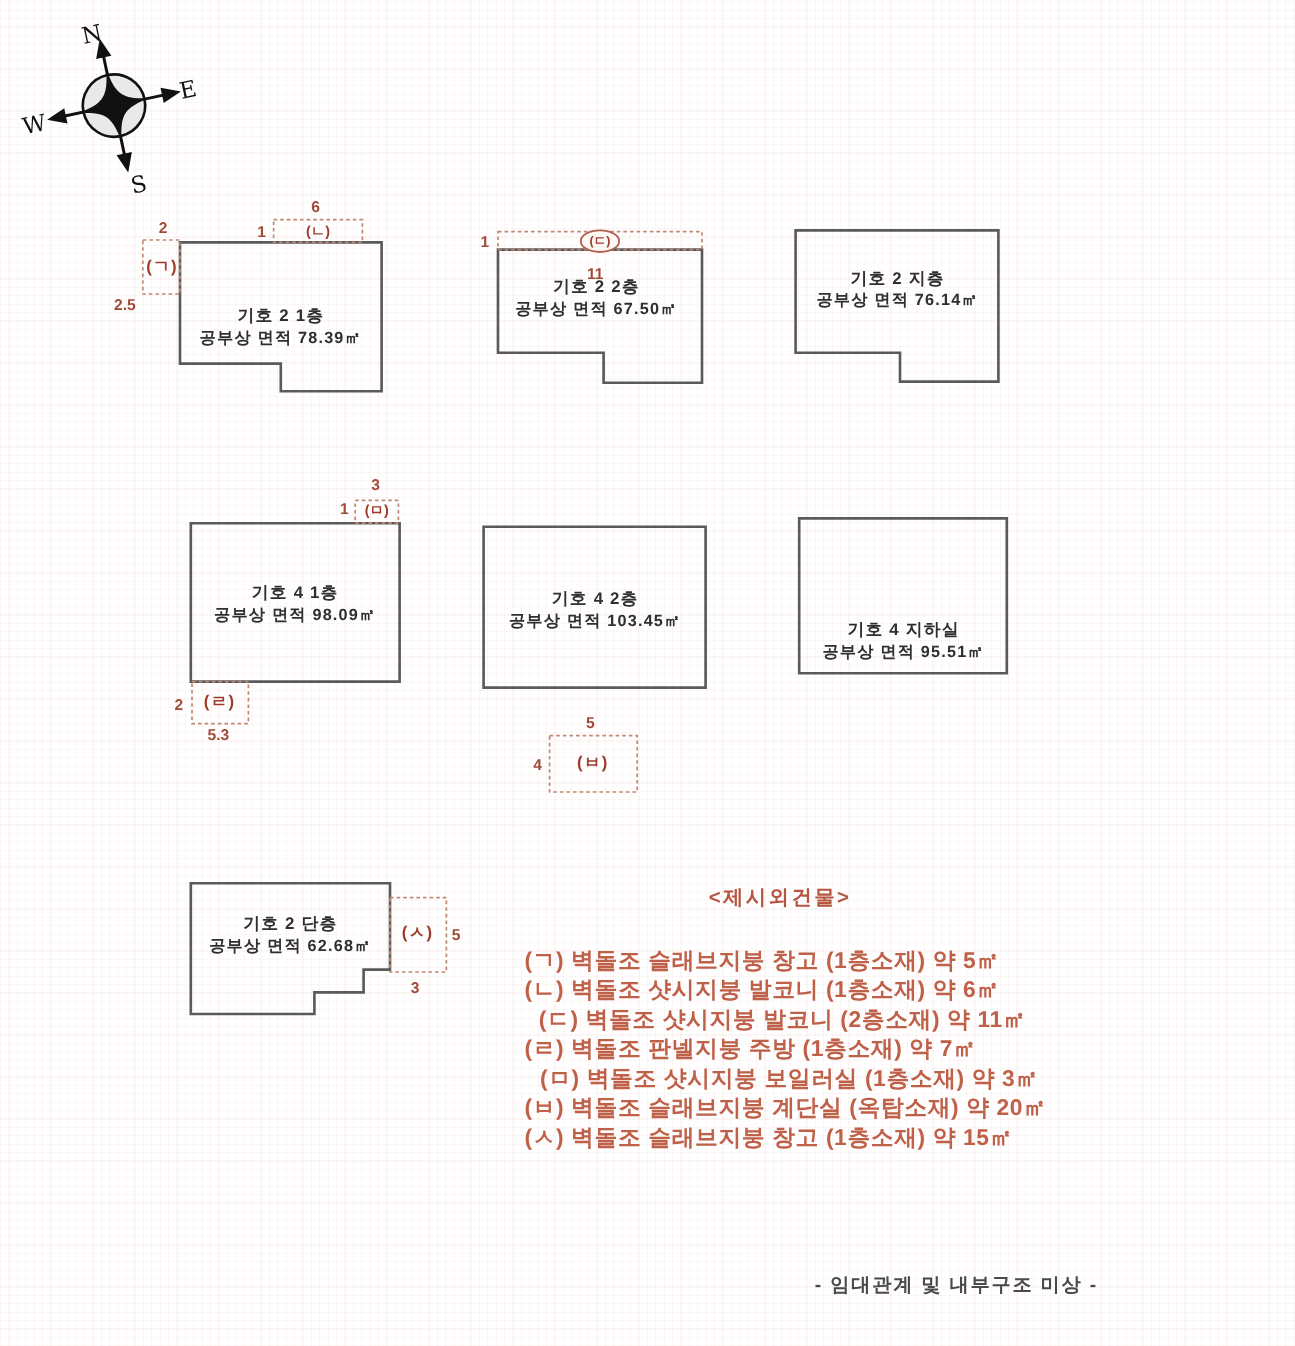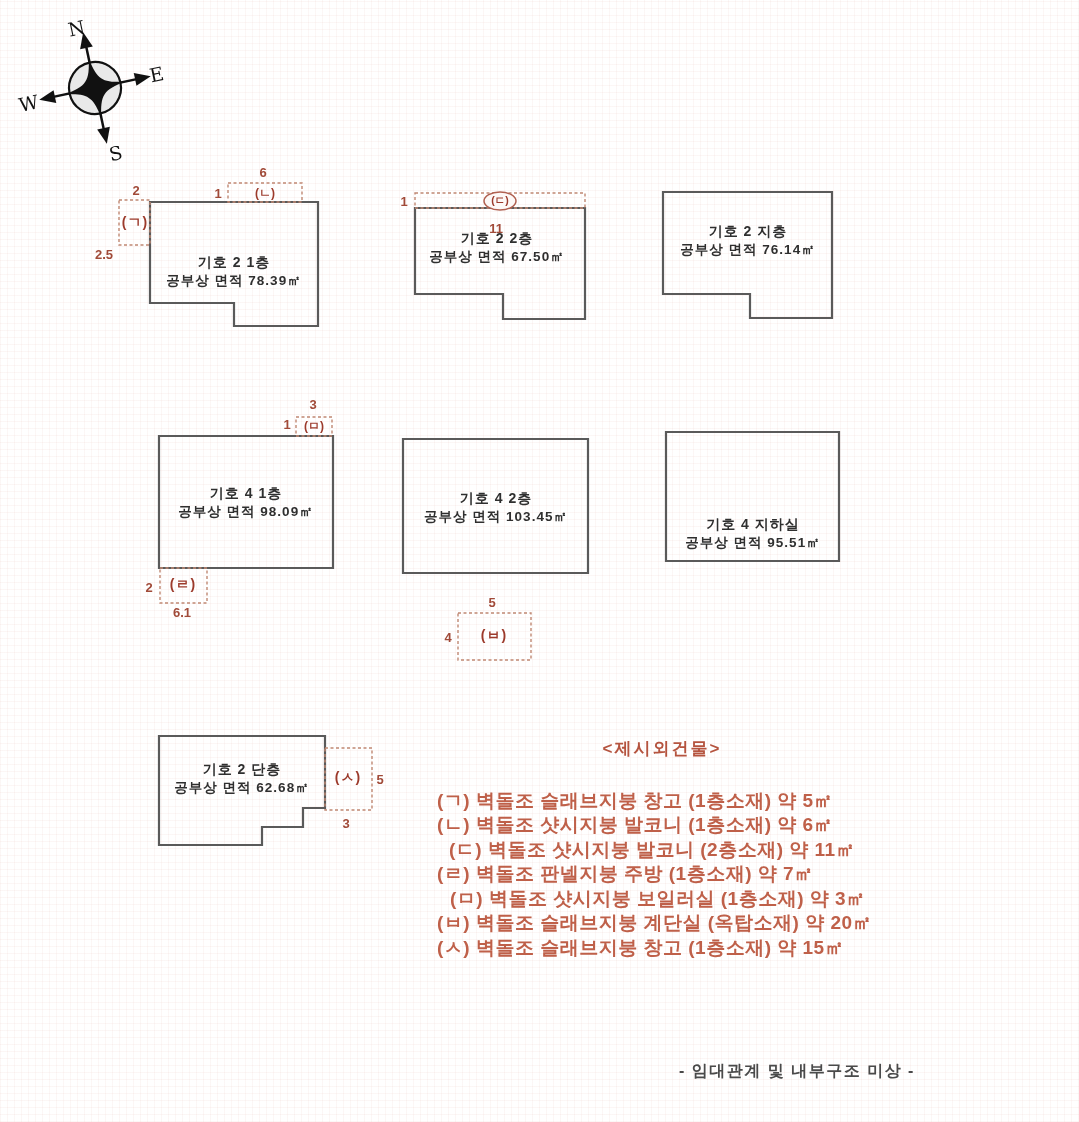--- a/index.html
+++ b/index.html
@@ -112,7 +112,7 @@
 <div class="abs dim" style="left:496px;top:192px;margin-top:36px;">11</div>
 <div class="abs dim" style="left:404px;top:201px;">1</div>
 <div class="abs dim" style="left:149px;top:587px;">2</div>
-<div class="abs dim" style="left:182px;top:612px;">6.1</div>
+<div class="abs dim" style="left:182px;top:612px;">5.3</div>
 <div class="abs dim" style="left:313px;top:404px;">3</div>
 <div class="abs dim" style="left:287px;top:424px;">1</div>
 <div class="abs dim" style="left:492px;top:602px;">5</div>

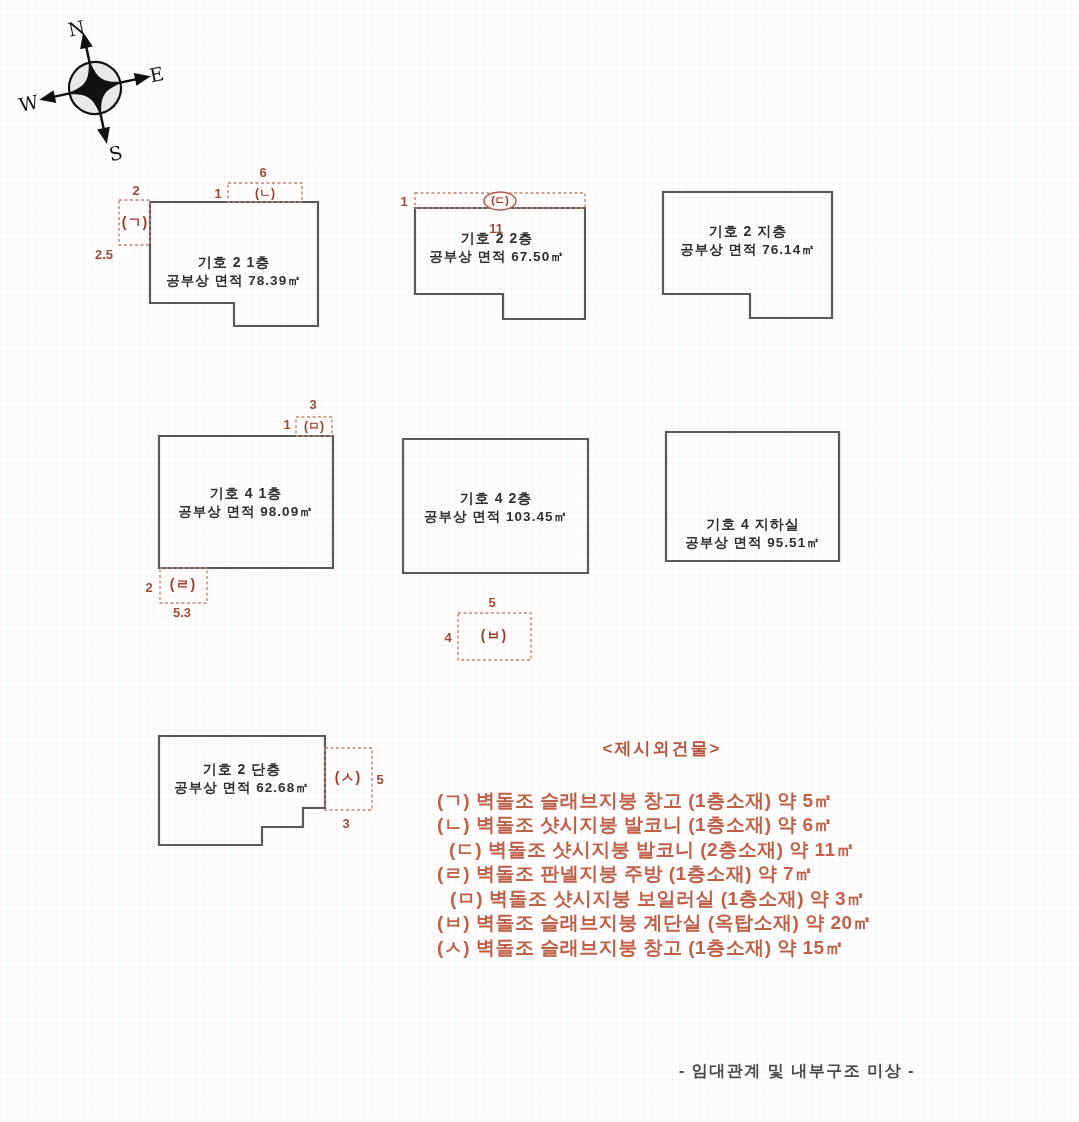--- a/index.html
+++ b/index.html
@@ -120,7 +120,7 @@
 <div class="abs dim" style="left:380px;top:779px;">5</div>
 <div class="abs dim" style="left:346px;top:823px;">3</div>
 
-<div class="legend-title" style="left:650px;top:748px;margin-left:12px;">&lt;제시외건물&gt;</div>
+<div class="legend-title" style="left:650px;top:748px;">&lt;제시외건물&gt;</div>
 <div class="legend-item" style="left:437px;top:788px;">(ㄱ) 벽돌조 슬래브지붕 창고 (1층소재) 약 5㎡</div>
 <div class="legend-item" style="left:437px;top:812px;">(ㄴ) 벽돌조 샷시지붕 발코니 (1층소재) 약 6㎡</div>
 <div class="legend-item" style="left:449px;top:837px;">(ㄷ) 벽돌조 샷시지붕 발코니 (2층소재) 약 11㎡</div>

